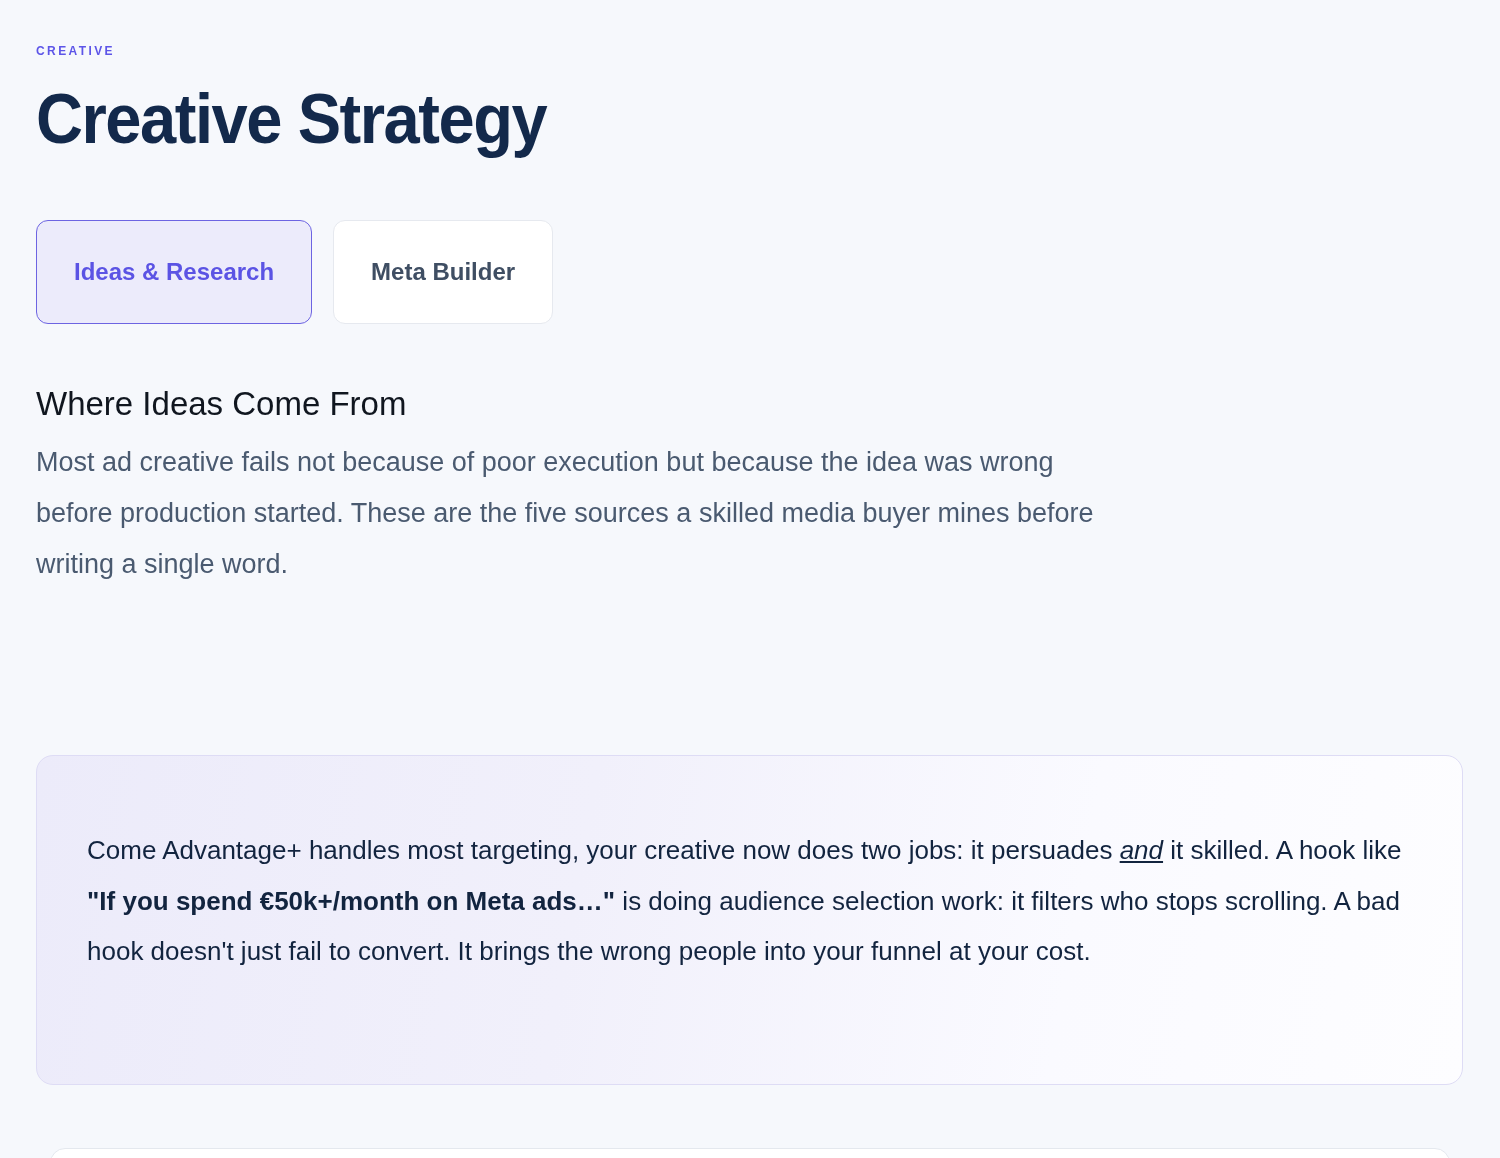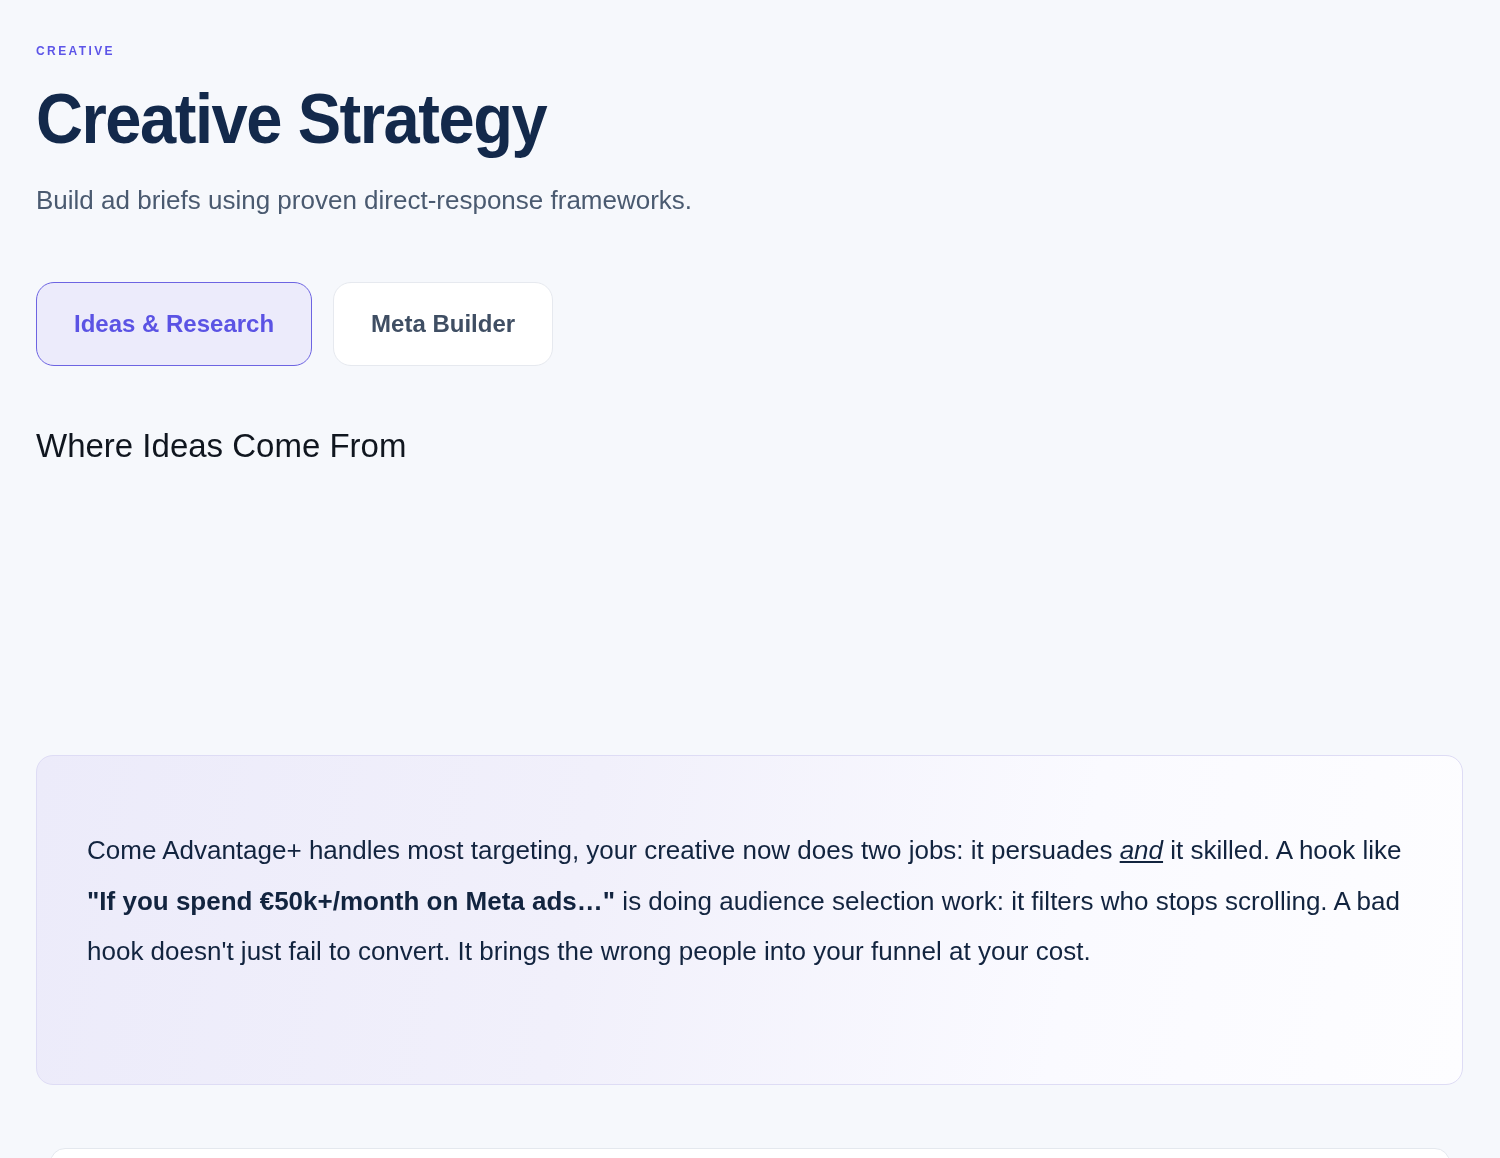--- a/index.html
+++ b/index.html
@@ -162,7 +162,6 @@
 
   <h1 class="page-title">Creative Strategy</h1>
 
-  <p class="page-subtitle">Build ad briefs using proven direct-response frameworks.</p>
 
   <div class="tabs">
     <div class="tab active">

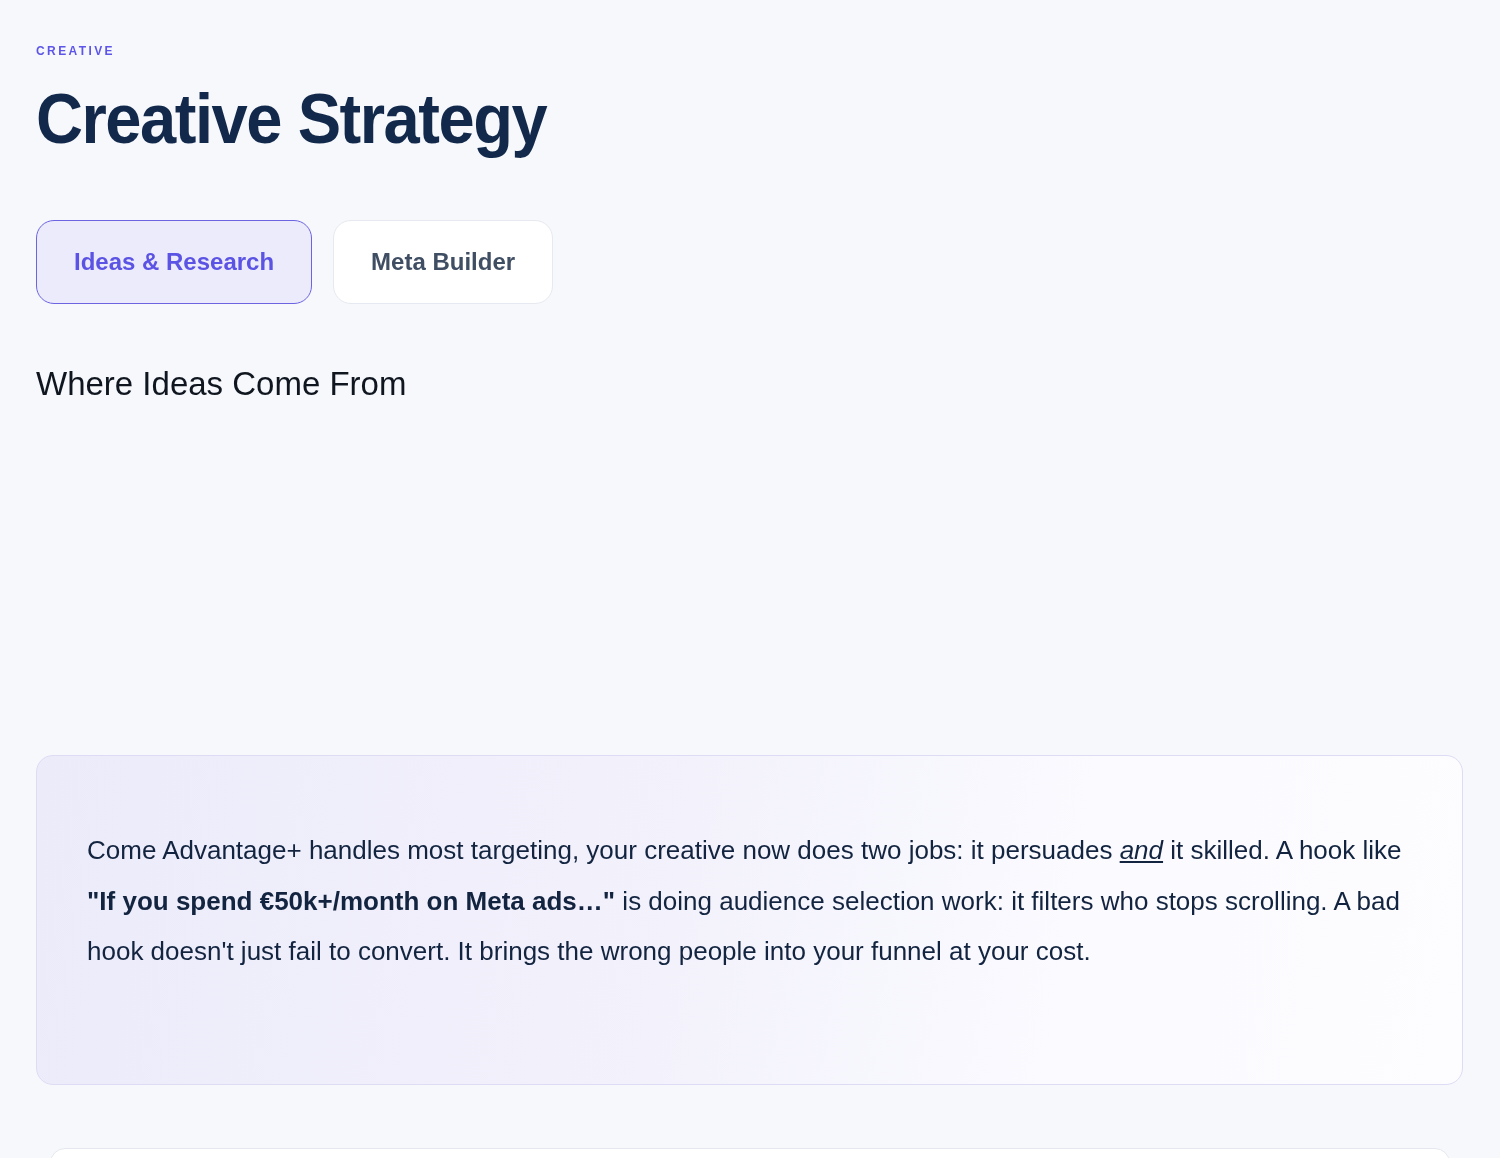--- a/index.html
+++ b/index.html
@@ -66,9 +66,9 @@
     display: flex;
     align-items: center;
     justify-content: center;
-    height: 84px;
+    height: 104px;
     padding: 0 37px;
-    border-radius: 18px;
+    border-radius: 12px;
     font-size: 24px;
     font-weight: 700;
     background: #ffffff;

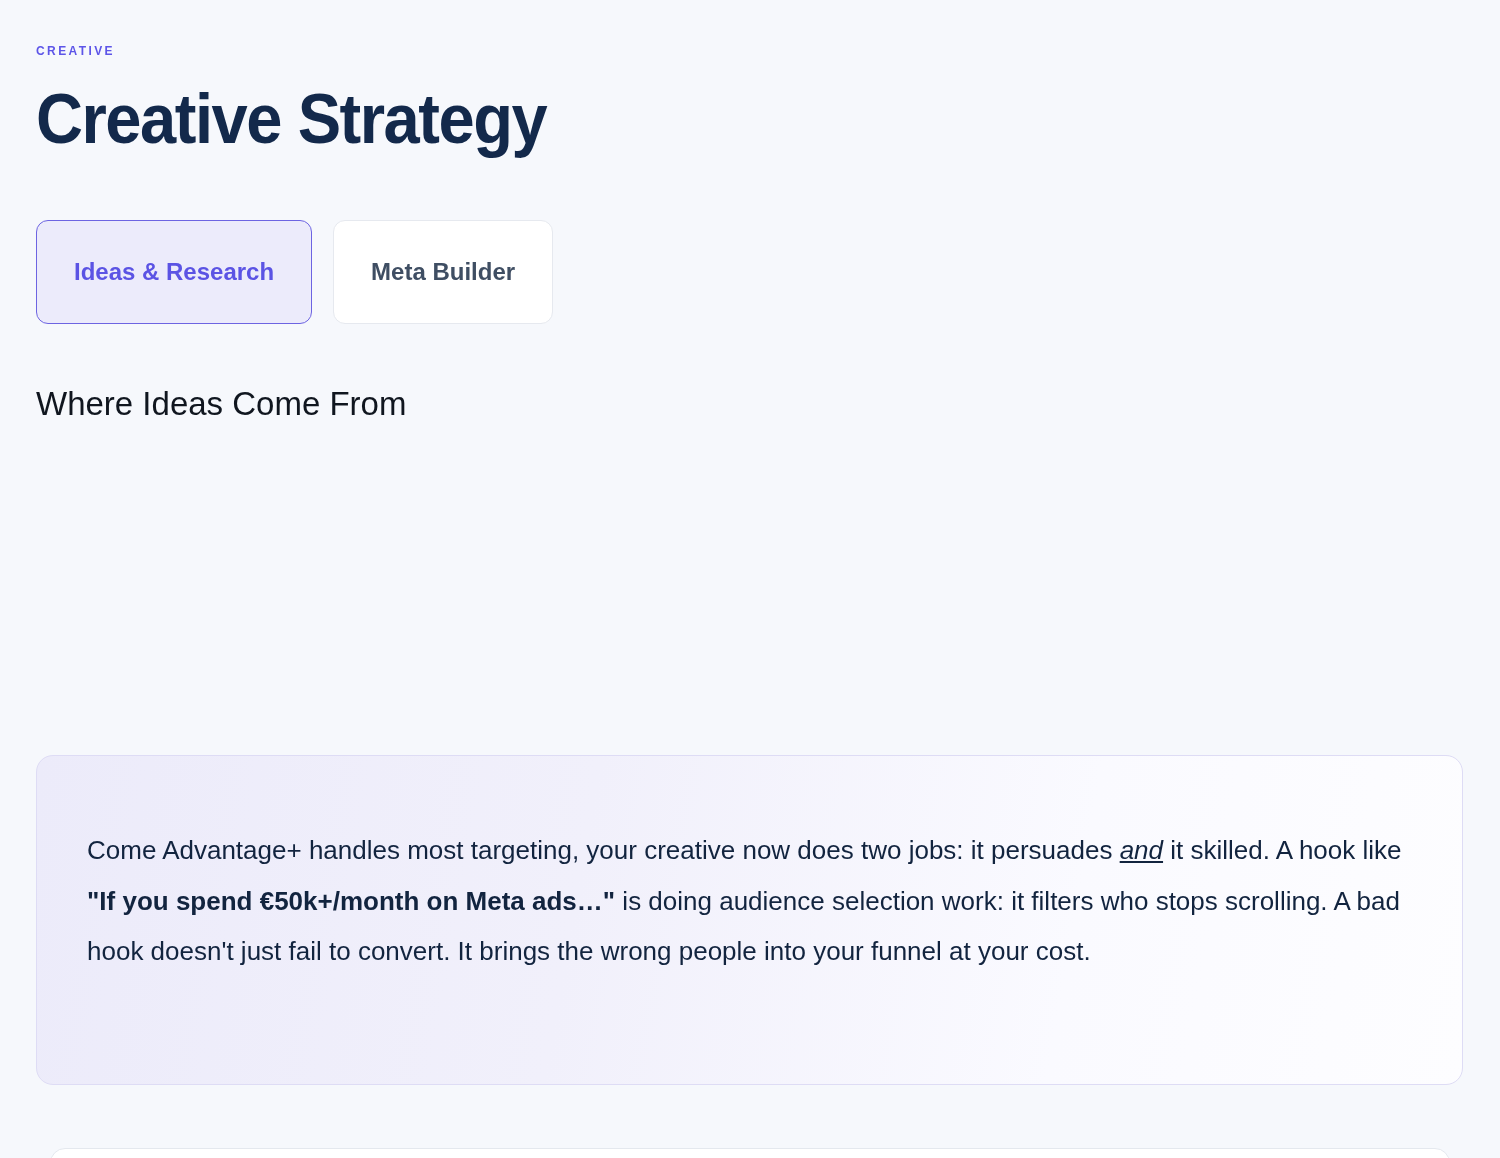--- a/index.html
+++ b/index.html
@@ -174,6 +174,7 @@
 
   <div class="section">
     <h2 class="section-heading">Where Ideas Come From</h2>
+    <p class="section-body">Most ad creative fails not because of poor execution but because the idea was wrong before production started. These are the five sources a skilled media buyer mines before writing a single word.</p>
   </div>
 
   <div class="callout">

